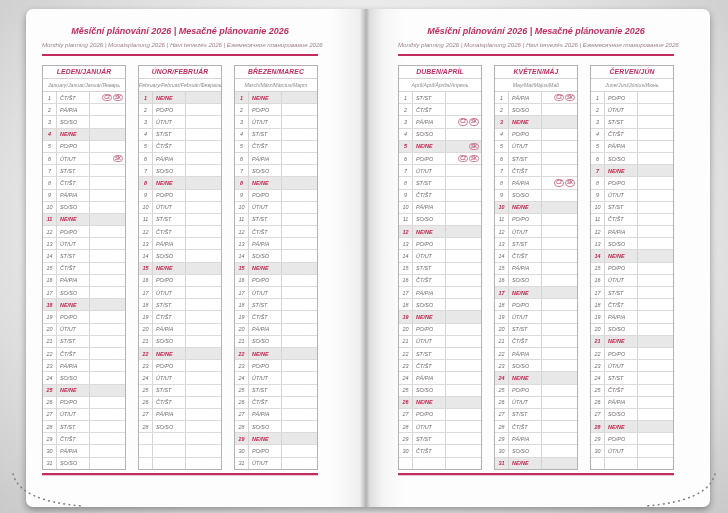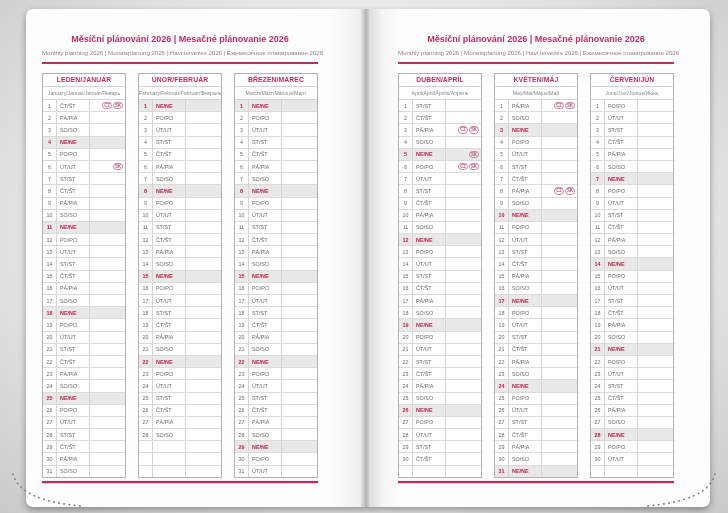--- a/index.html
+++ b/index.html
@@ -11,7 +11,7 @@
   .page{position:absolute;top:0;height:498px;}
   .page-left{left:0;width:340px;}
   .page-right{left:340px;width:344px;}
-  .content{position:absolute;top:12px;}
+  .content{position:absolute;top:4px;font-style:italic;}
   .page-left .content{left:16px;width:276px;}
   .page-right .content{left:32px;width:276px;}
   .title{margin-top:12px;text-align:center;font-size:9px;font-weight:bold;color:#c22d60;

